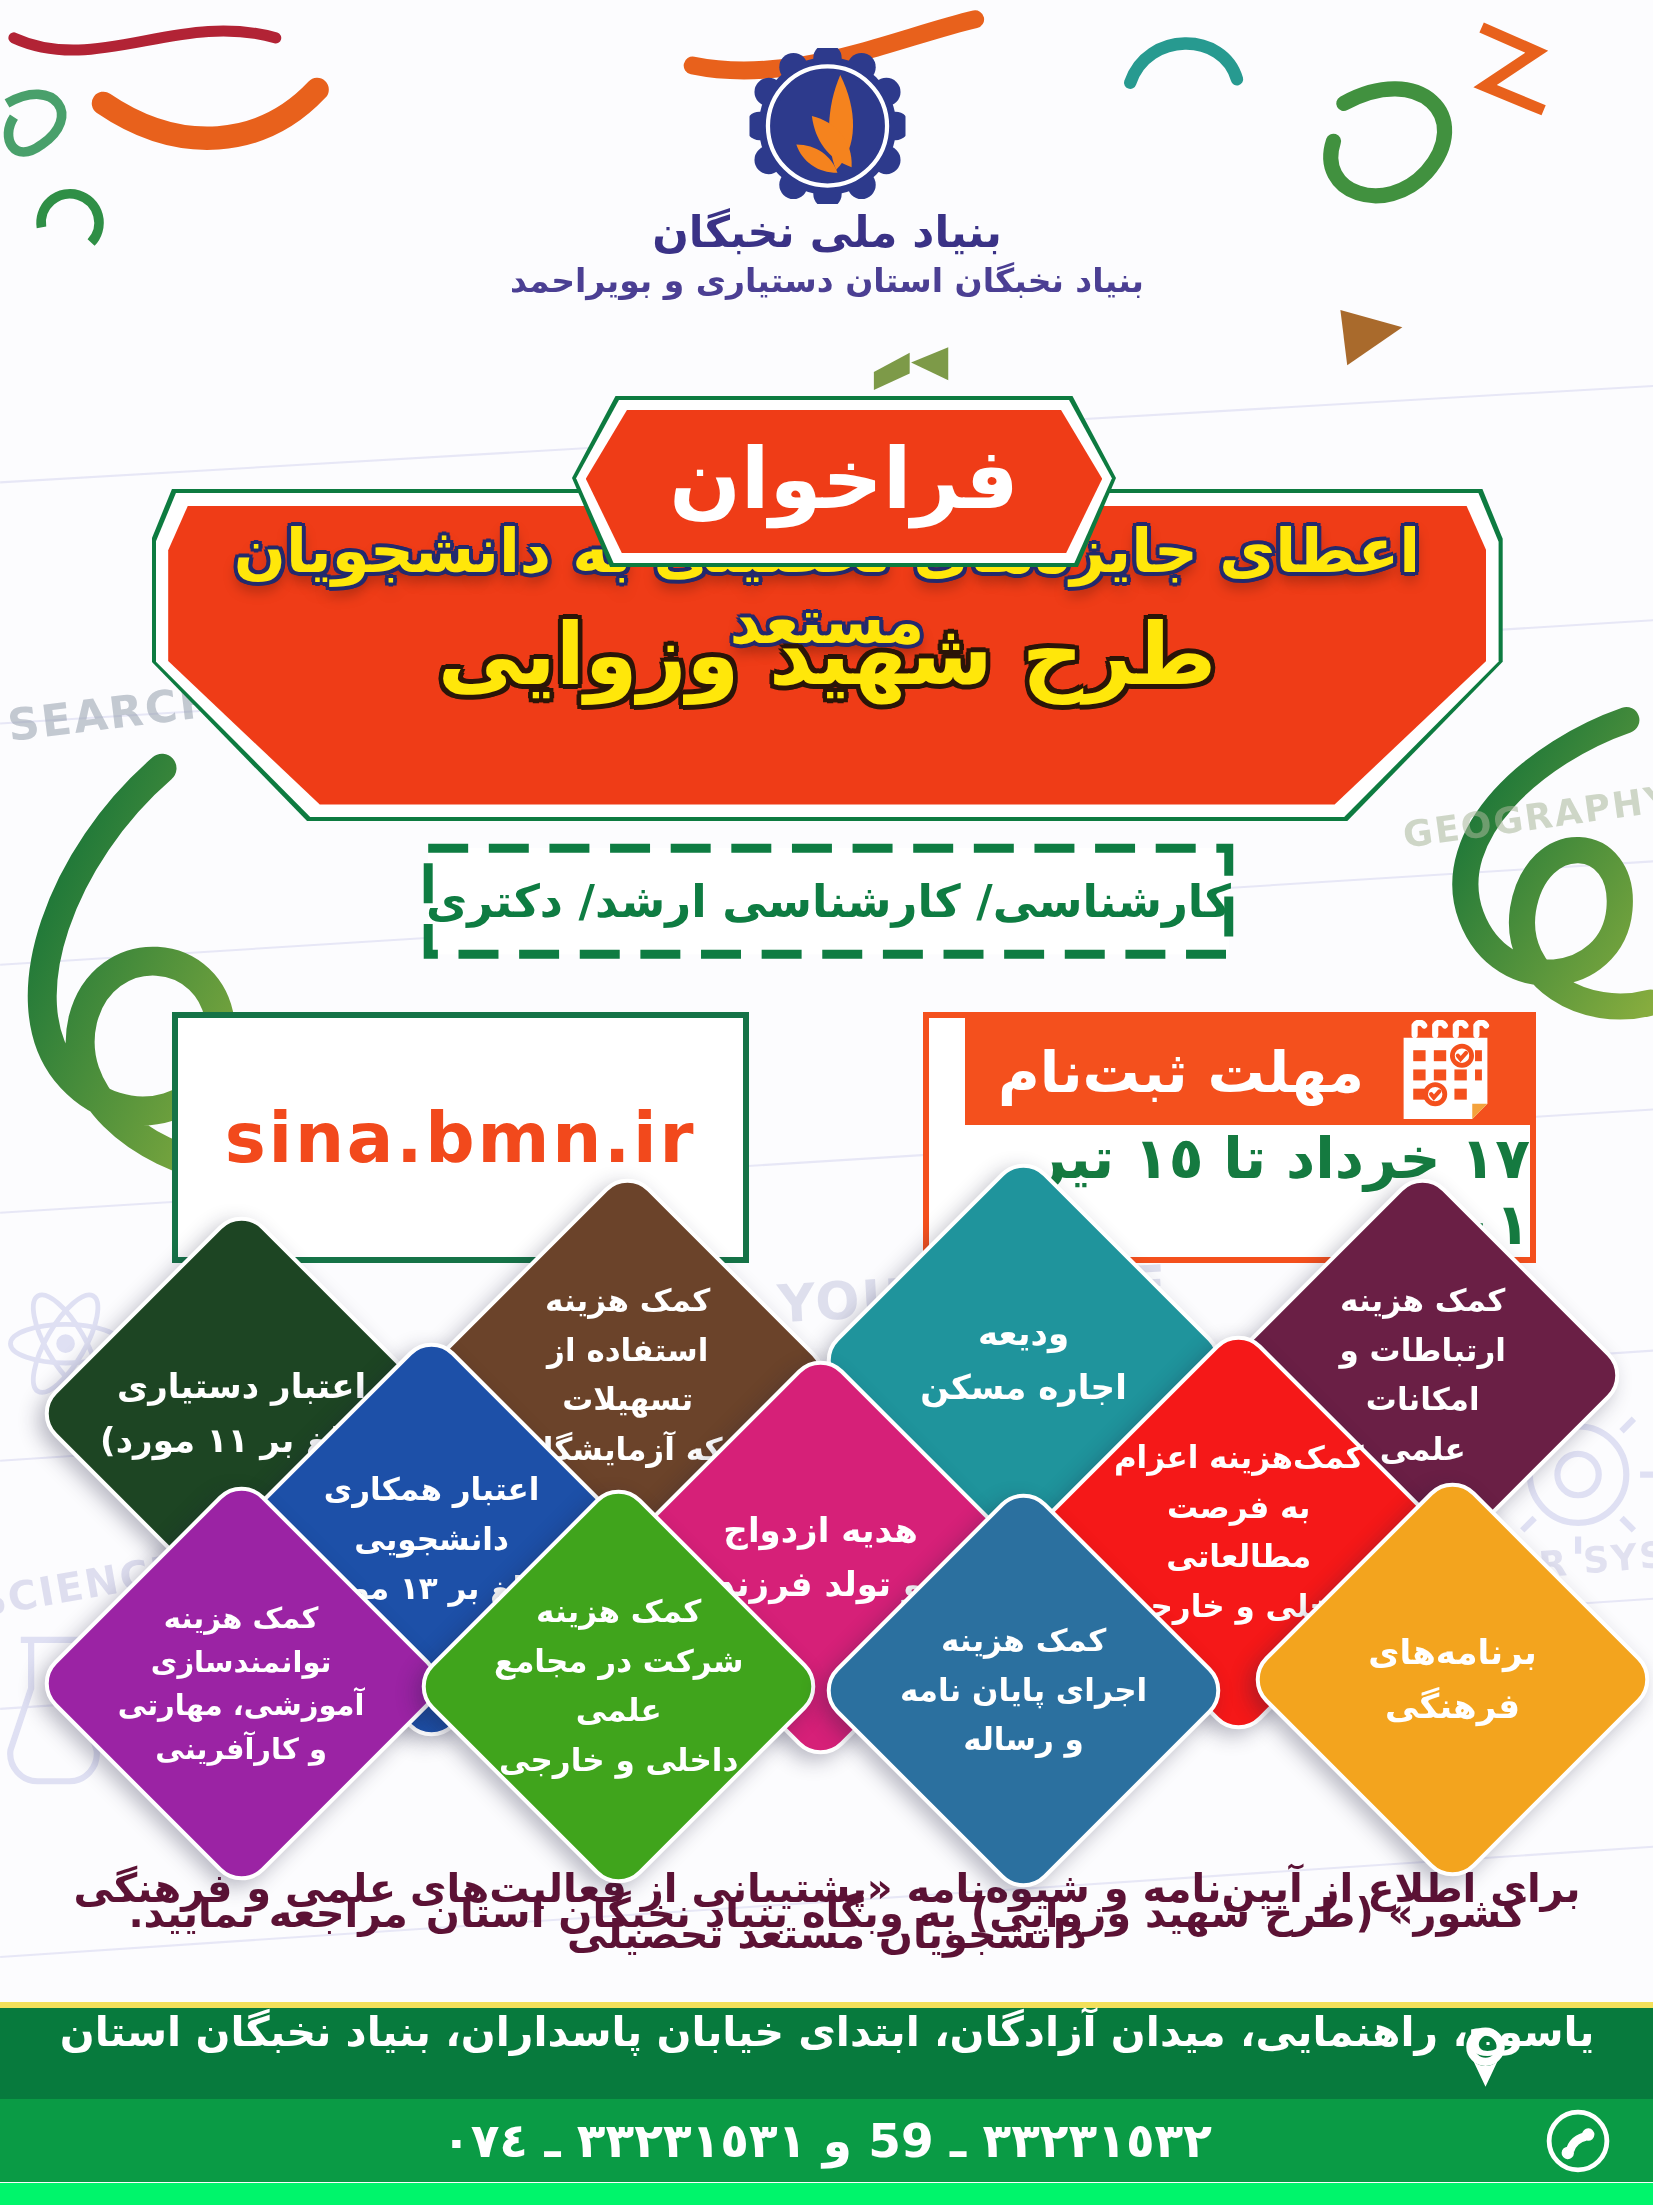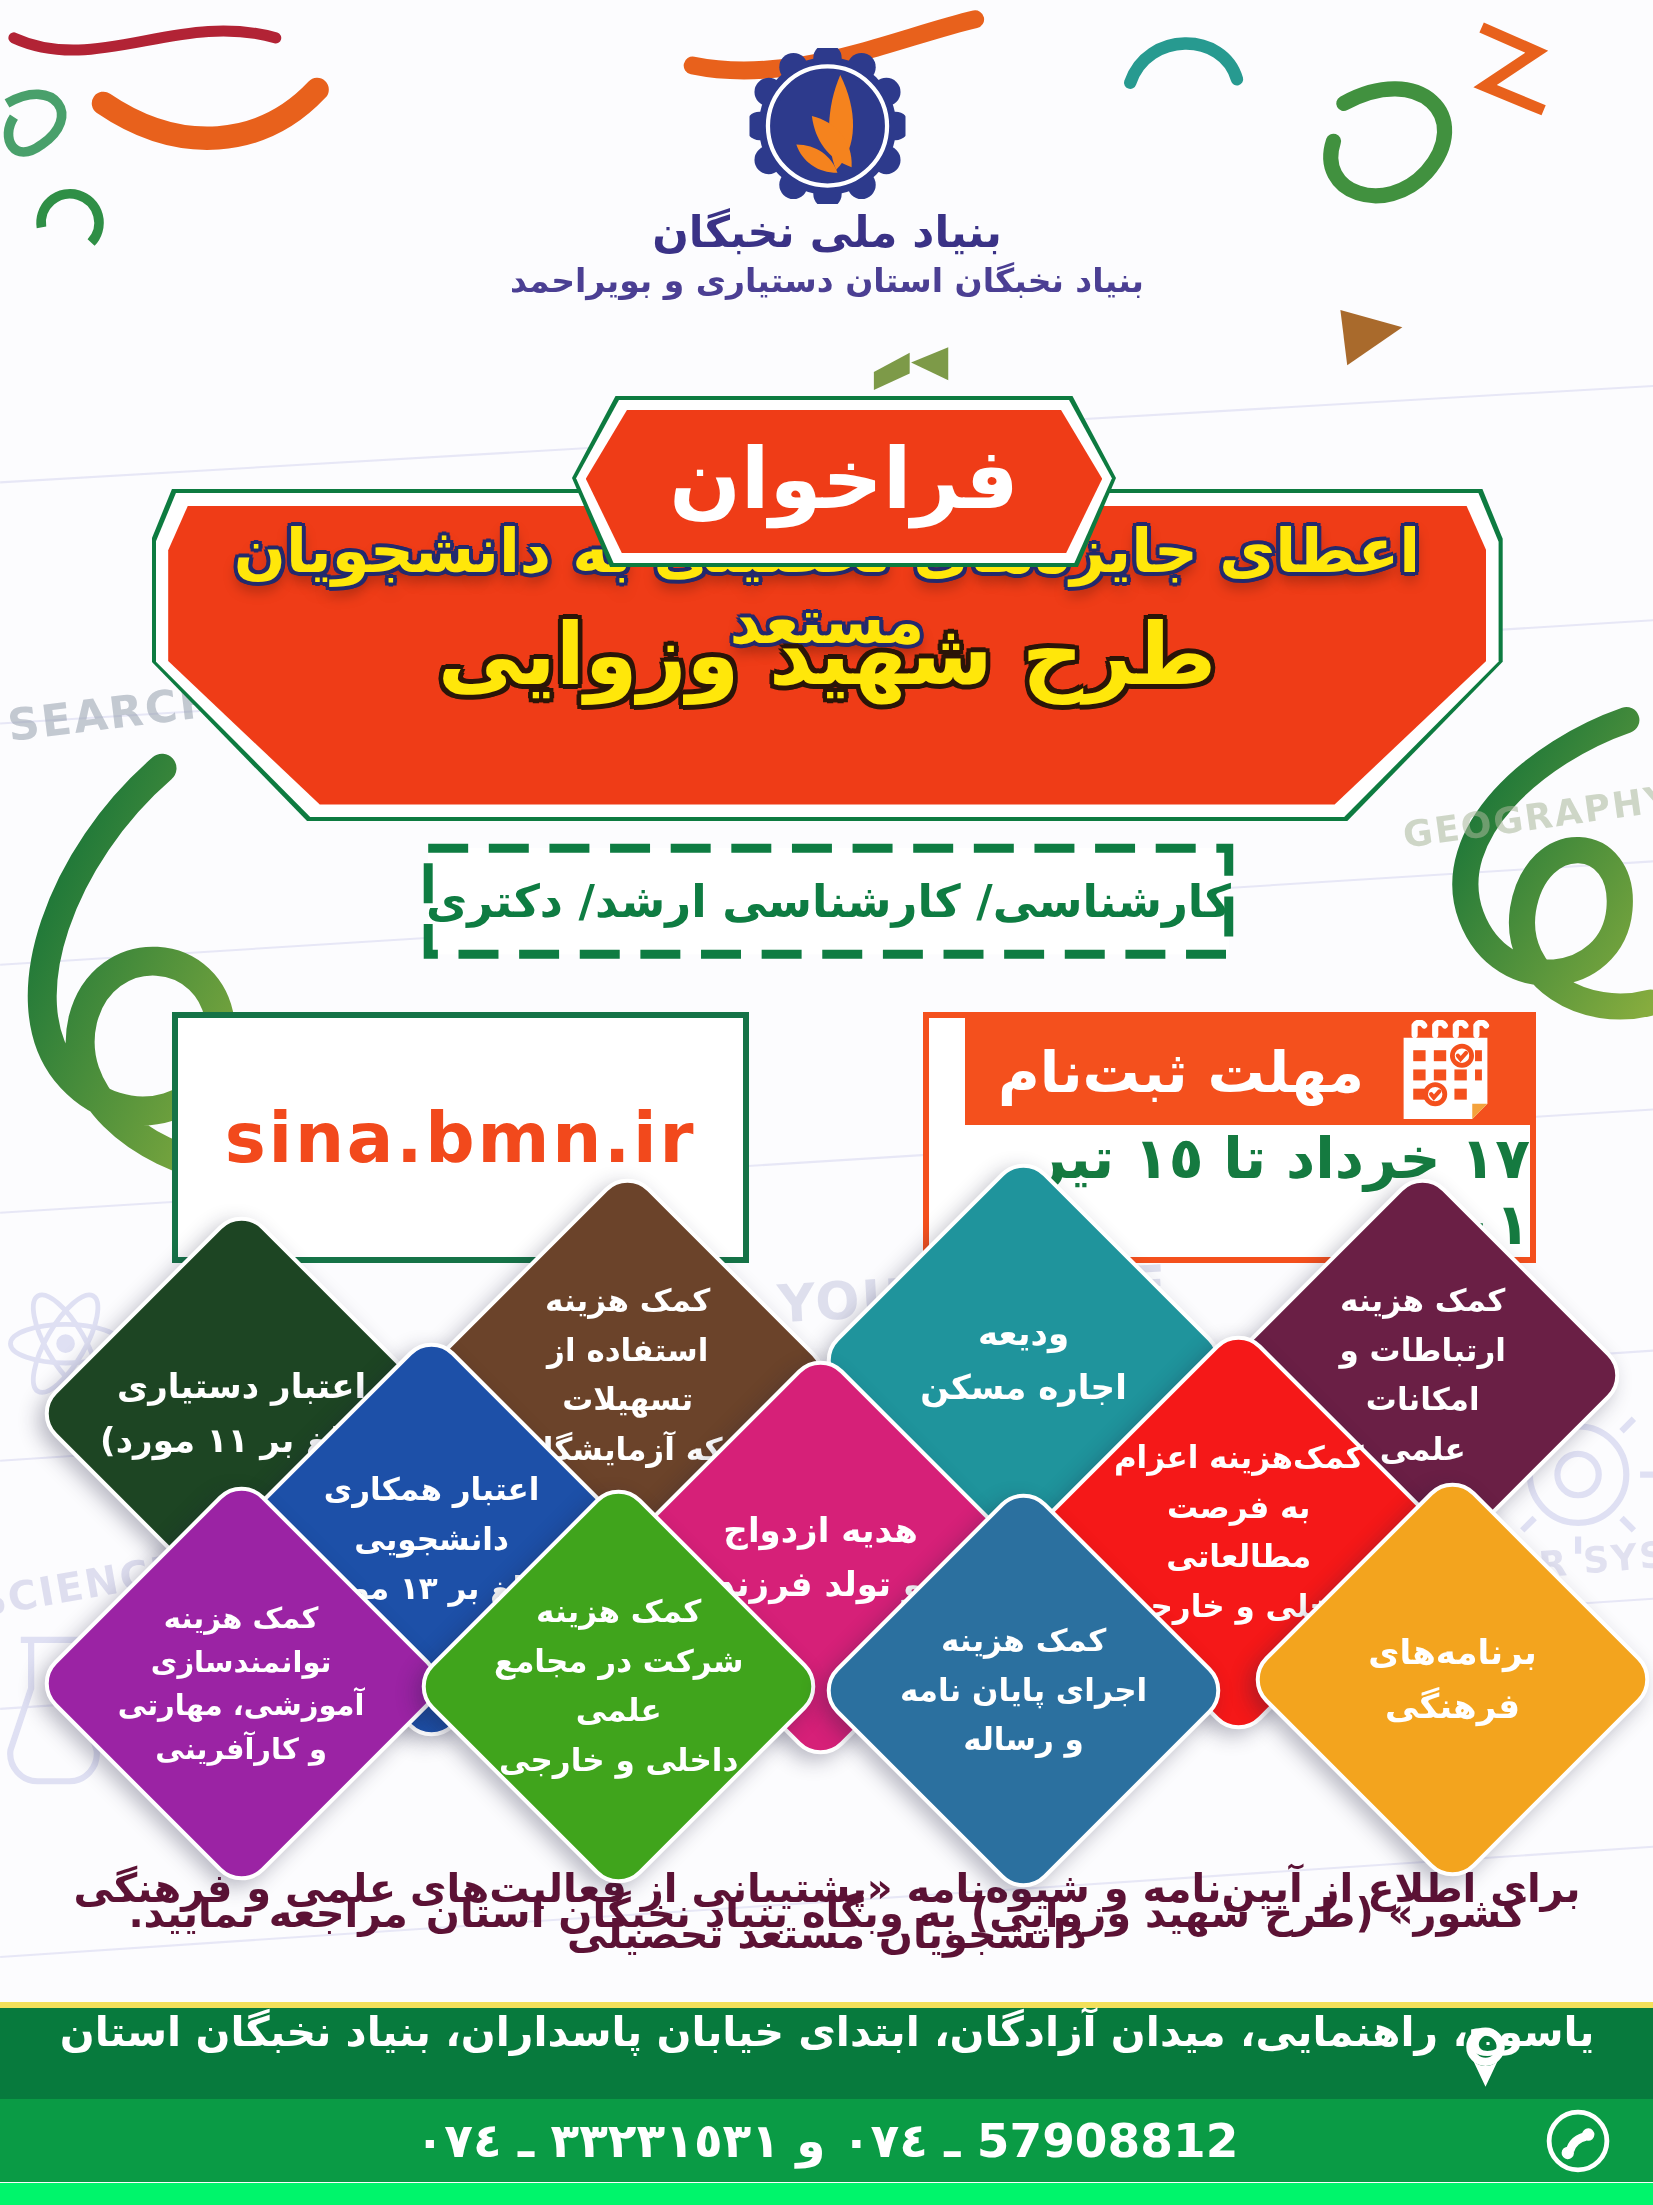--- a/index.html
+++ b/index.html
@@ -330,7 +330,7 @@
           <path d="M-20,-4 a26,20 0 0 1 40,0 l-8,9 a16,10 0 0 0 -24,0 z" fill="#ffffff"></path>
         </g>
       </svg>
-      <div class="ftxt">57908812 ـ ٠٧٤  و  ٣٣٢٣١٥٣١ ـ ٠٧٤</div>
+      <div class="ftxt">٣٣٢٣١٥٣٢ ـ 59  و  ٣٣٢٣١٥٣١ ـ ٠٧٤</div>
     </div>
     <div class="f3"></div>
   </footer>

